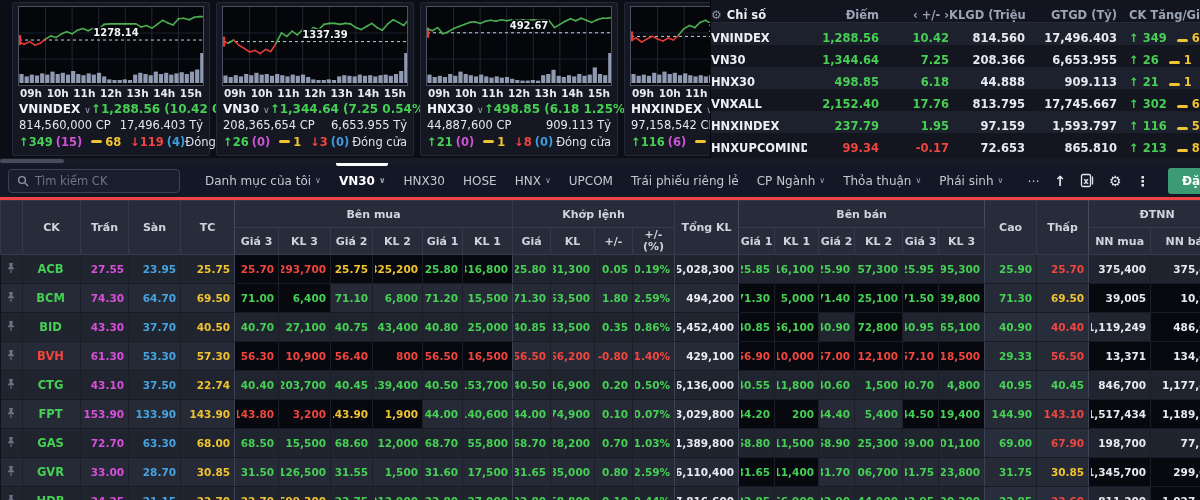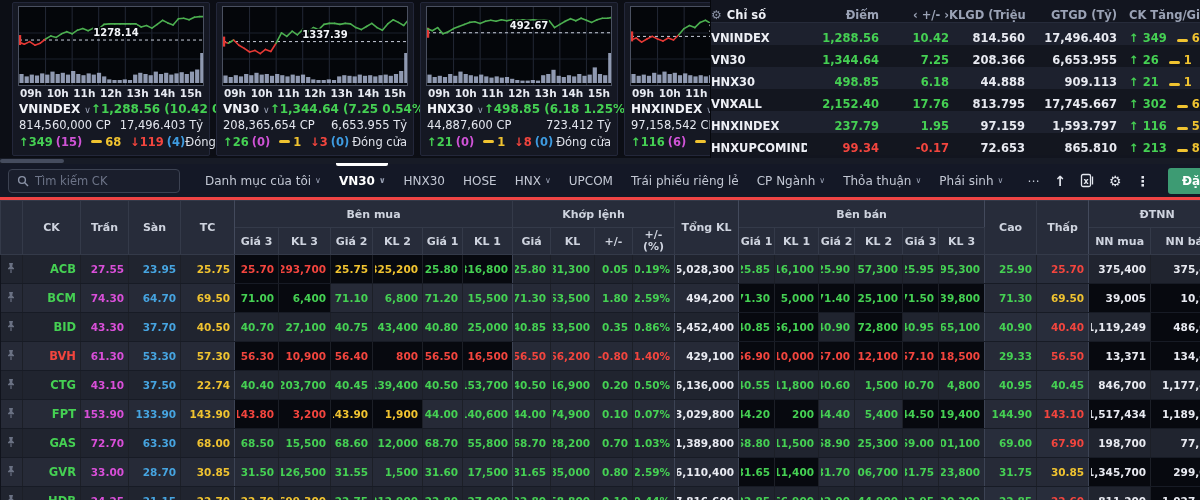--- a/index.html
+++ b/index.html
@@ -431,7 +431,7 @@
           </div>
           <div class="c-row c-row2">
             <span>44,887,600 CP</span>
-            <span>723.412 Tỷ</span>
+            <span>909.113 Tỷ</span>
           </div>
           <div class="c-row c-row3">
             <div class="left">

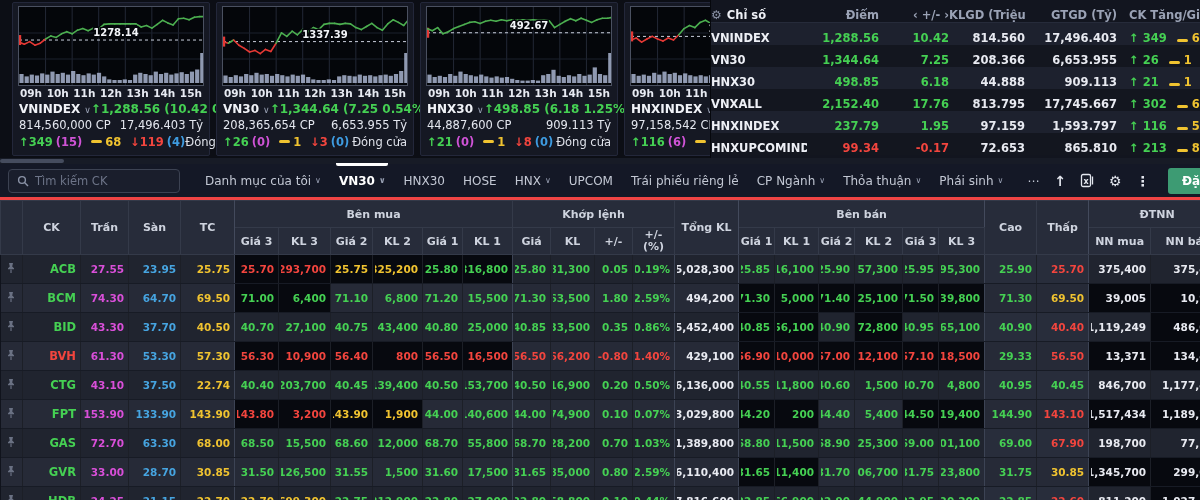--- a/index.html
+++ b/index.html
@@ -76,7 +76,7 @@
   tr.r-odd td.band { background:#282d3b; }
   td.gsep { border-right:1px solid #3c4354; }
   th.gsep { border-right:1px solid #434a5c; }
-  td.ck-cell { text-align:right; font-size:11.5px; padding-left:2px;margin-left:7px; }
+  td.ck-cell { text-align:center; font-size:11.5px; padding-left:2px;margin-left:7px; }
   td.pin-cell { text-align:center; padding:0; }
   .c-ce { color:#d94fd9; } .c-fl { color:#46a4e0; } .c-re { color:#f0c330; }
   .c-up { color:#45d053; } .c-dn { color:#f2453e; } .c-wh { color:#e8eaf1; }

